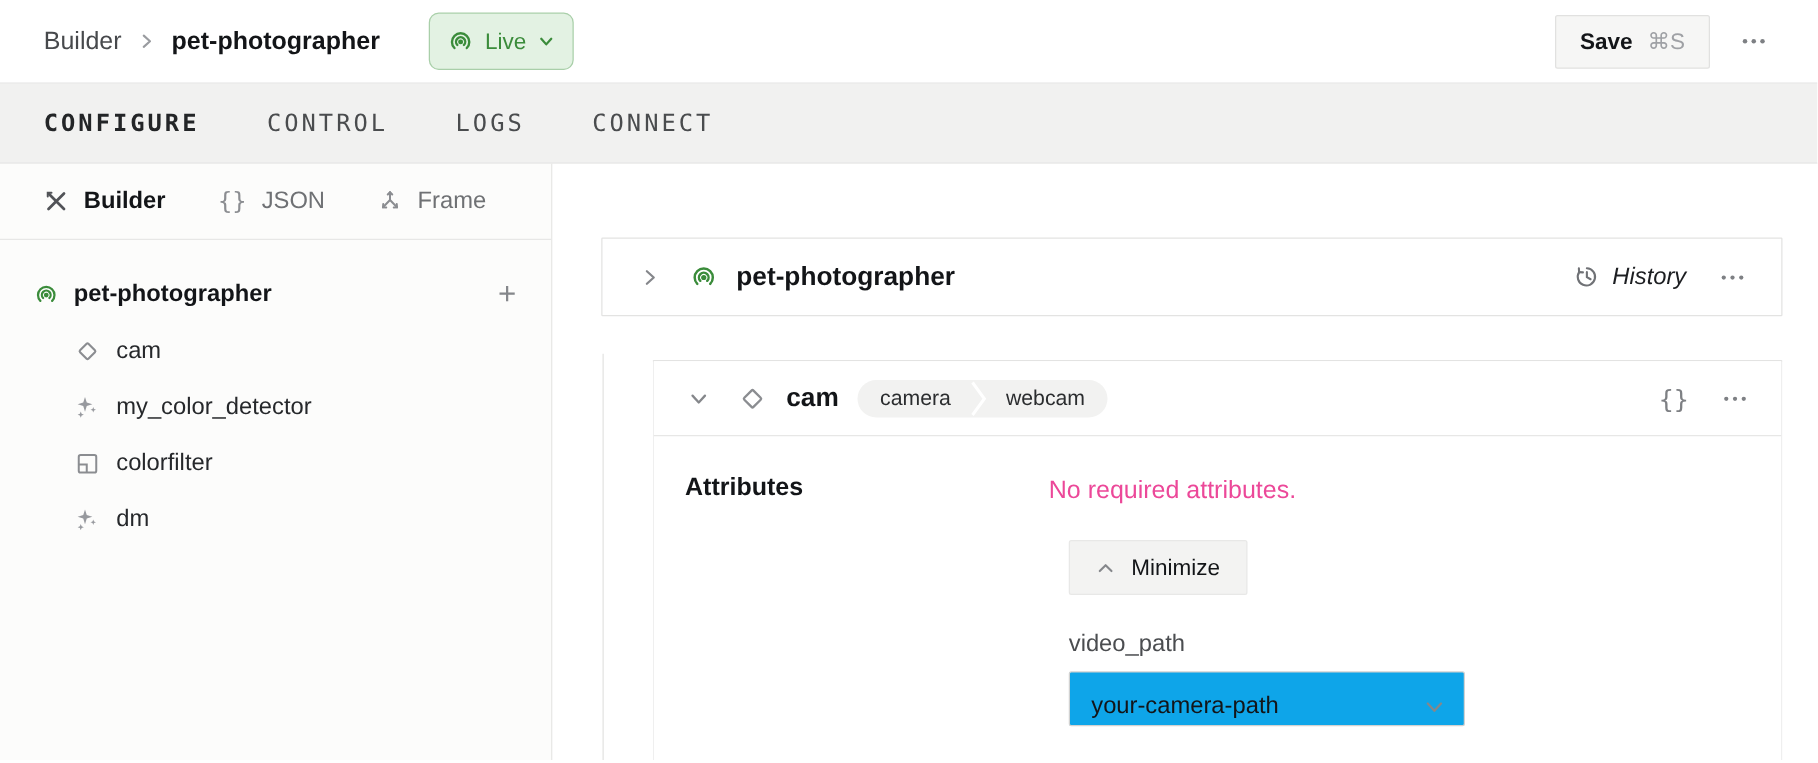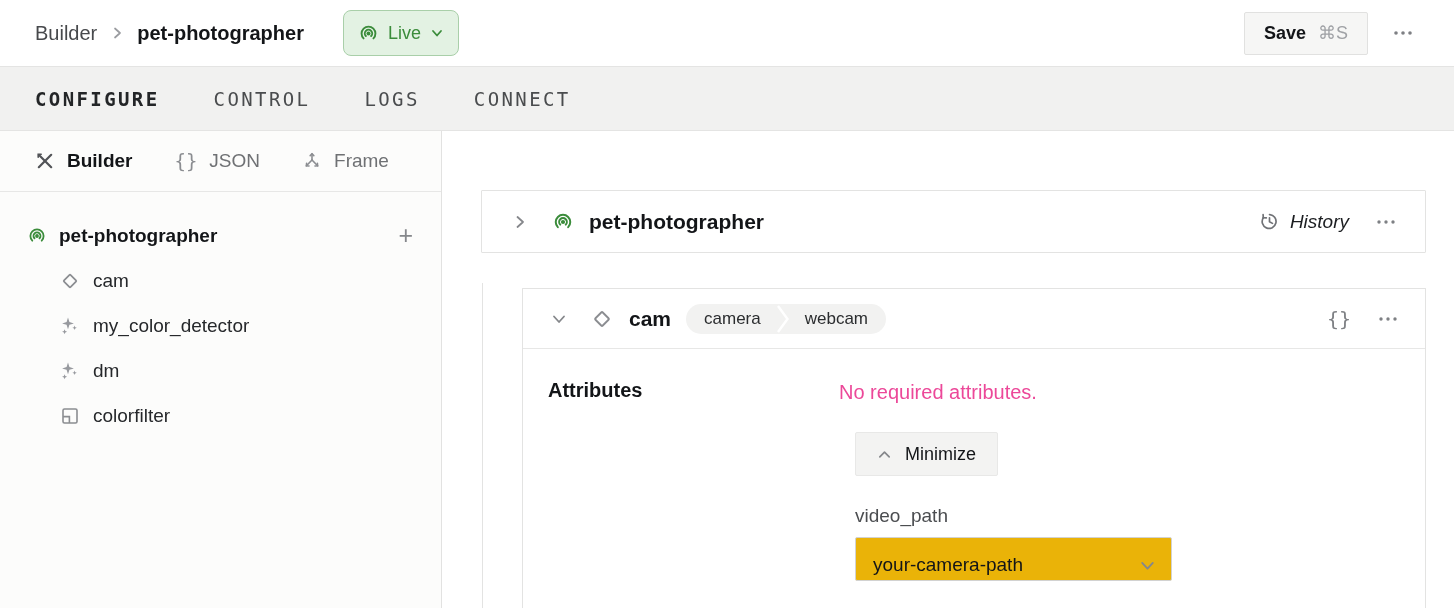--- a/index.html
+++ b/index.html
@@ -205,6 +205,16 @@
 
       <div class="tree-item">
         <span style="display:flex;">
+          <svg width="20" height="20" viewBox="0 0 20 20" fill="none" stroke="#8b8d91" stroke-width="1.6">
+            <rect x="3" y="3" width="14" height="14" rx="1.5"></rect>
+            <path d="M3 10.6 L9.4 10.6 L9.4 17"></path>
+          </svg>
+        </span>
+        <span class="tree-item-label">colorfilter</span>
+      </div>
+
+      <div class="tree-item">
+        <span style="display:flex;">
           <svg width="20" height="20" viewBox="0 0 20 20" fill="#97999e">
             <path d="M8 1.5 L9.4 6 L13.9 7.4 L9.4 8.8 L8 13.3 L6.6 8.8 L2.1 7.4 L6.6 6 Z"></path>
             <path d="M4.6 13.2 L5.3 15 L7.1 15.7 L5.3 16.4 L4.6 18.2 L3.9 16.4 L2.1 15.7 L3.9 15 Z"></path>
@@ -212,16 +222,6 @@
           </svg>
         </span>
         <span class="tree-item-label">dm</span>
-      </div>
-
-      <div class="tree-item">
-        <span style="display:flex;">
-          <svg width="20" height="20" viewBox="0 0 20 20" fill="none" stroke="#8b8d91" stroke-width="1.6">
-            <rect x="3" y="3" width="14" height="14" rx="1.5"></rect>
-            <path d="M3 10.6 L9.4 10.6 L9.4 17"></path>
-          </svg>
-        </span>
-        <span class="tree-item-label">colorfilter</span>
       </div>
     </div>
   </div>

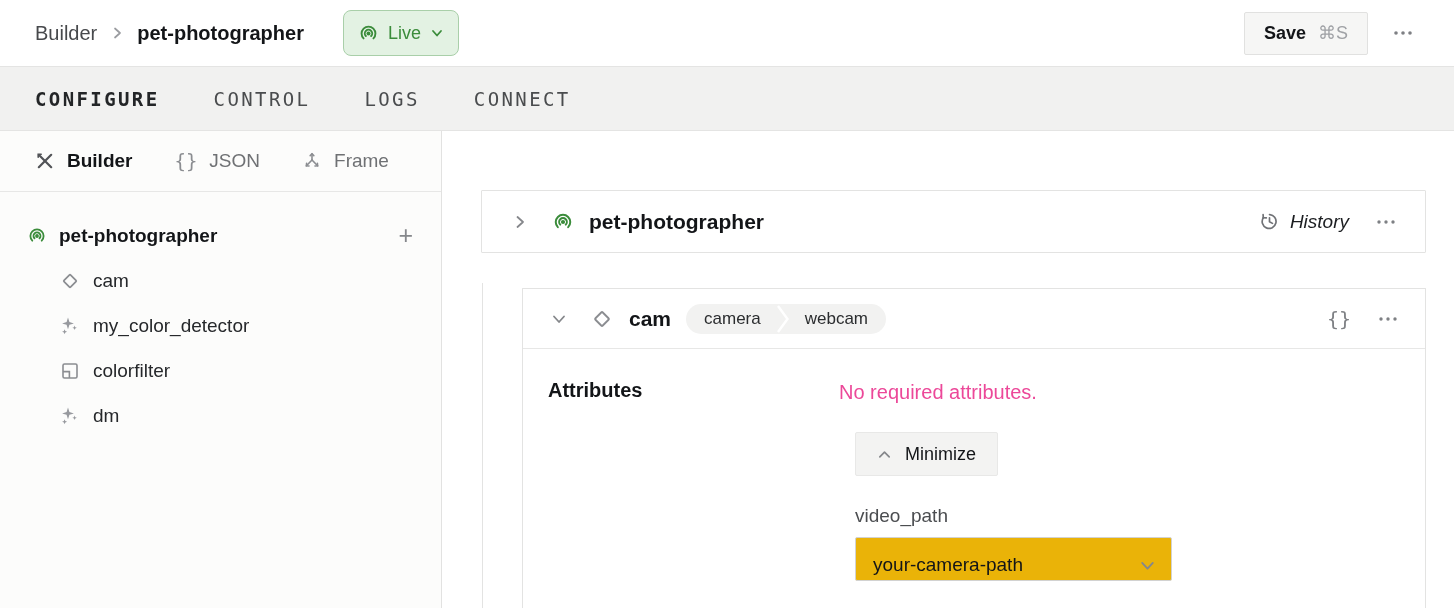--- a/index.html
+++ b/index.html
@@ -82,7 +82,7 @@
                   cursor:pointer; font-family:"Liberation Sans", sans-serif; }
   .video-path-label { position:absolute; left:332px; top:216px; font-size:19px; color:#4b4d50; }
   .dropdown { position:absolute; left:332px; top:248px; width:317px; height:44px;
-              background:#eab308; border:1px solid #d2d2d1; border-radius:2px;
+              background:#0ea5e9; border:1px solid #d2d2d1; border-radius:2px;
               display:flex; align-items:center; padding:12px 15px 0 17px; cursor:pointer;justify-content:center; }
   .dropdown-value { font-size:19px; color:#131518; }
   .dropdown .chev { margin-left:auto; }

